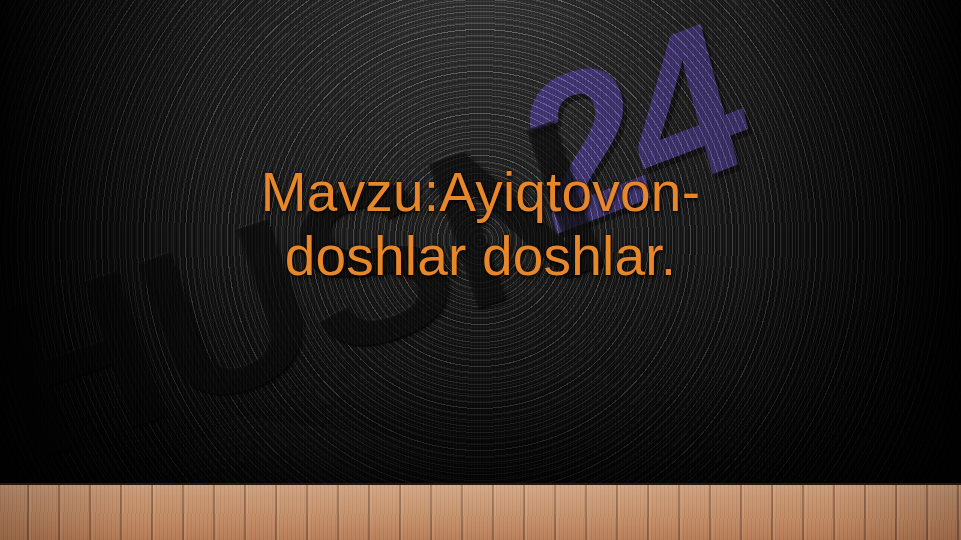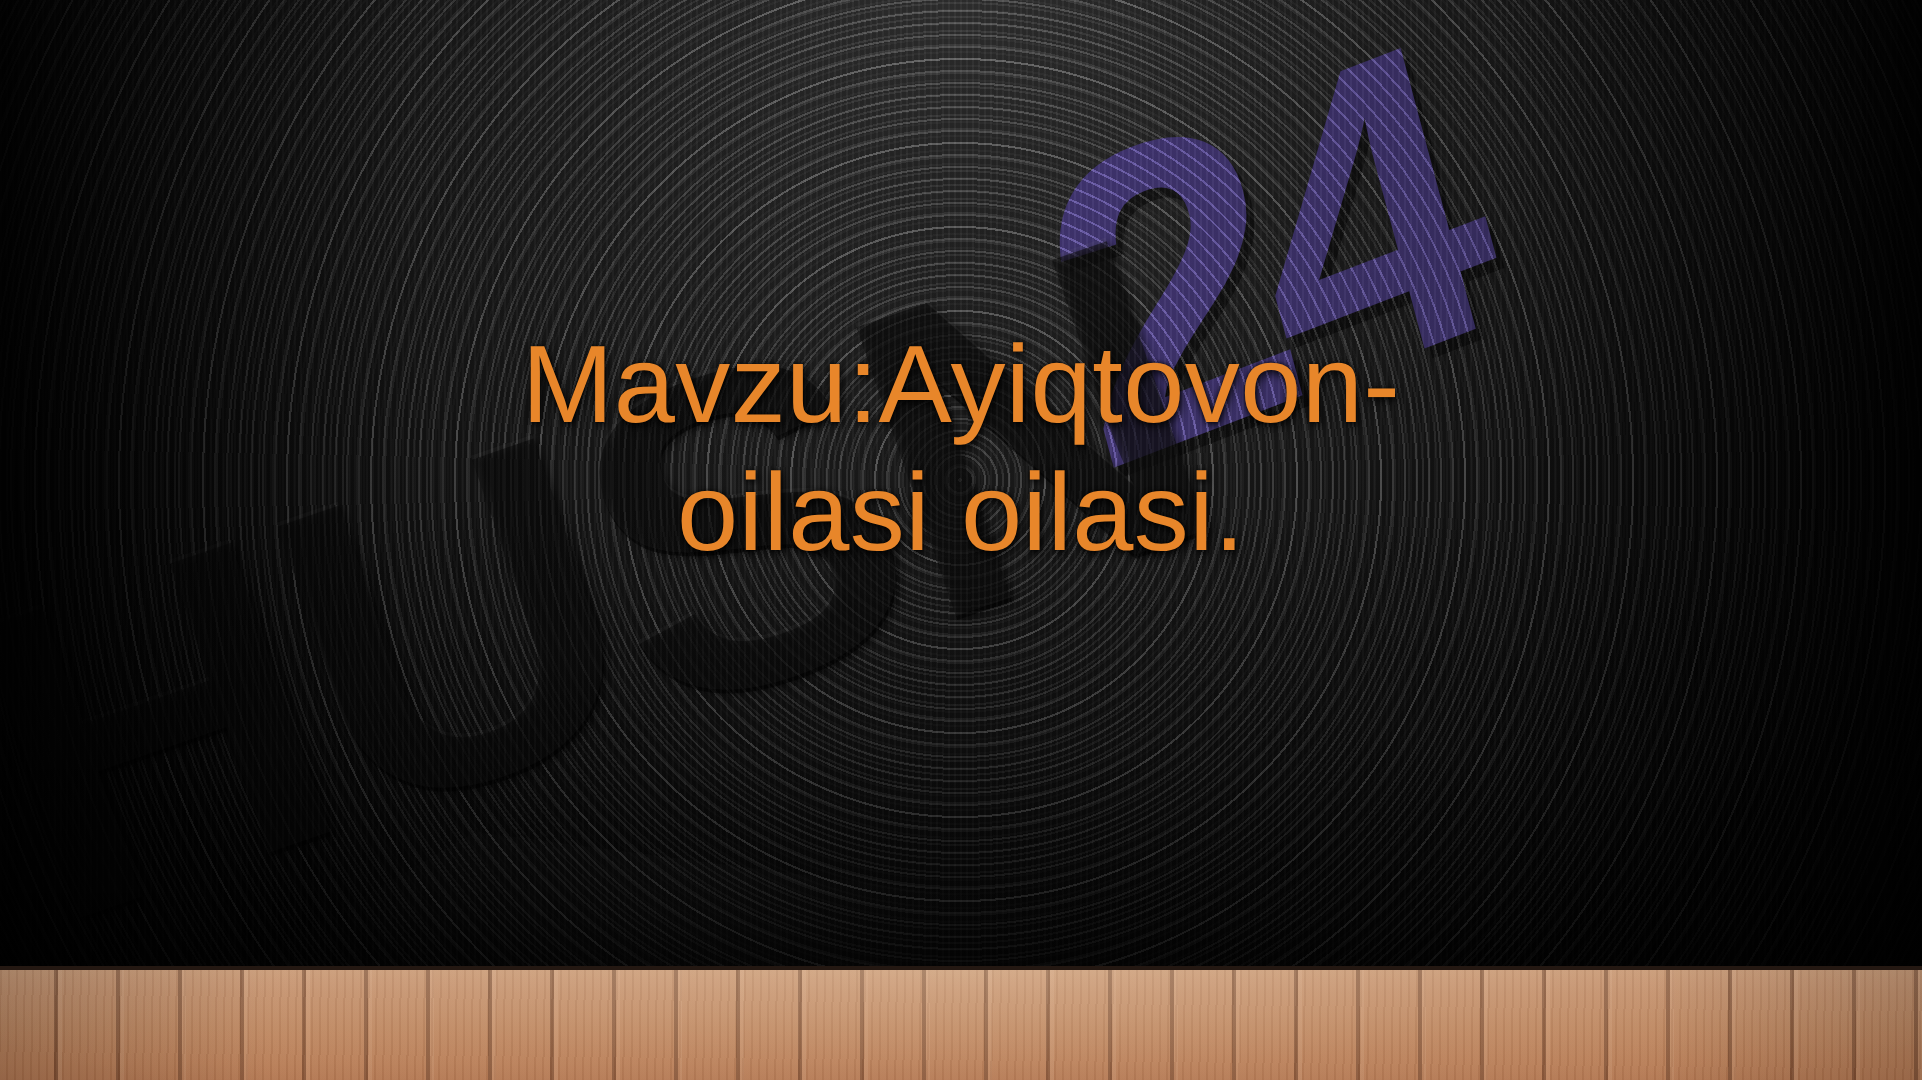--- a/index.html
+++ b/index.html
@@ -335,7 +335,7 @@
 
   <div class="title-block">
     <h1 class="title">Mavzu:Ayiqtovon-
-oilasi oilasi.</h1>
+doshlar doshlar.</h1>
   </div>
 
 </div>

